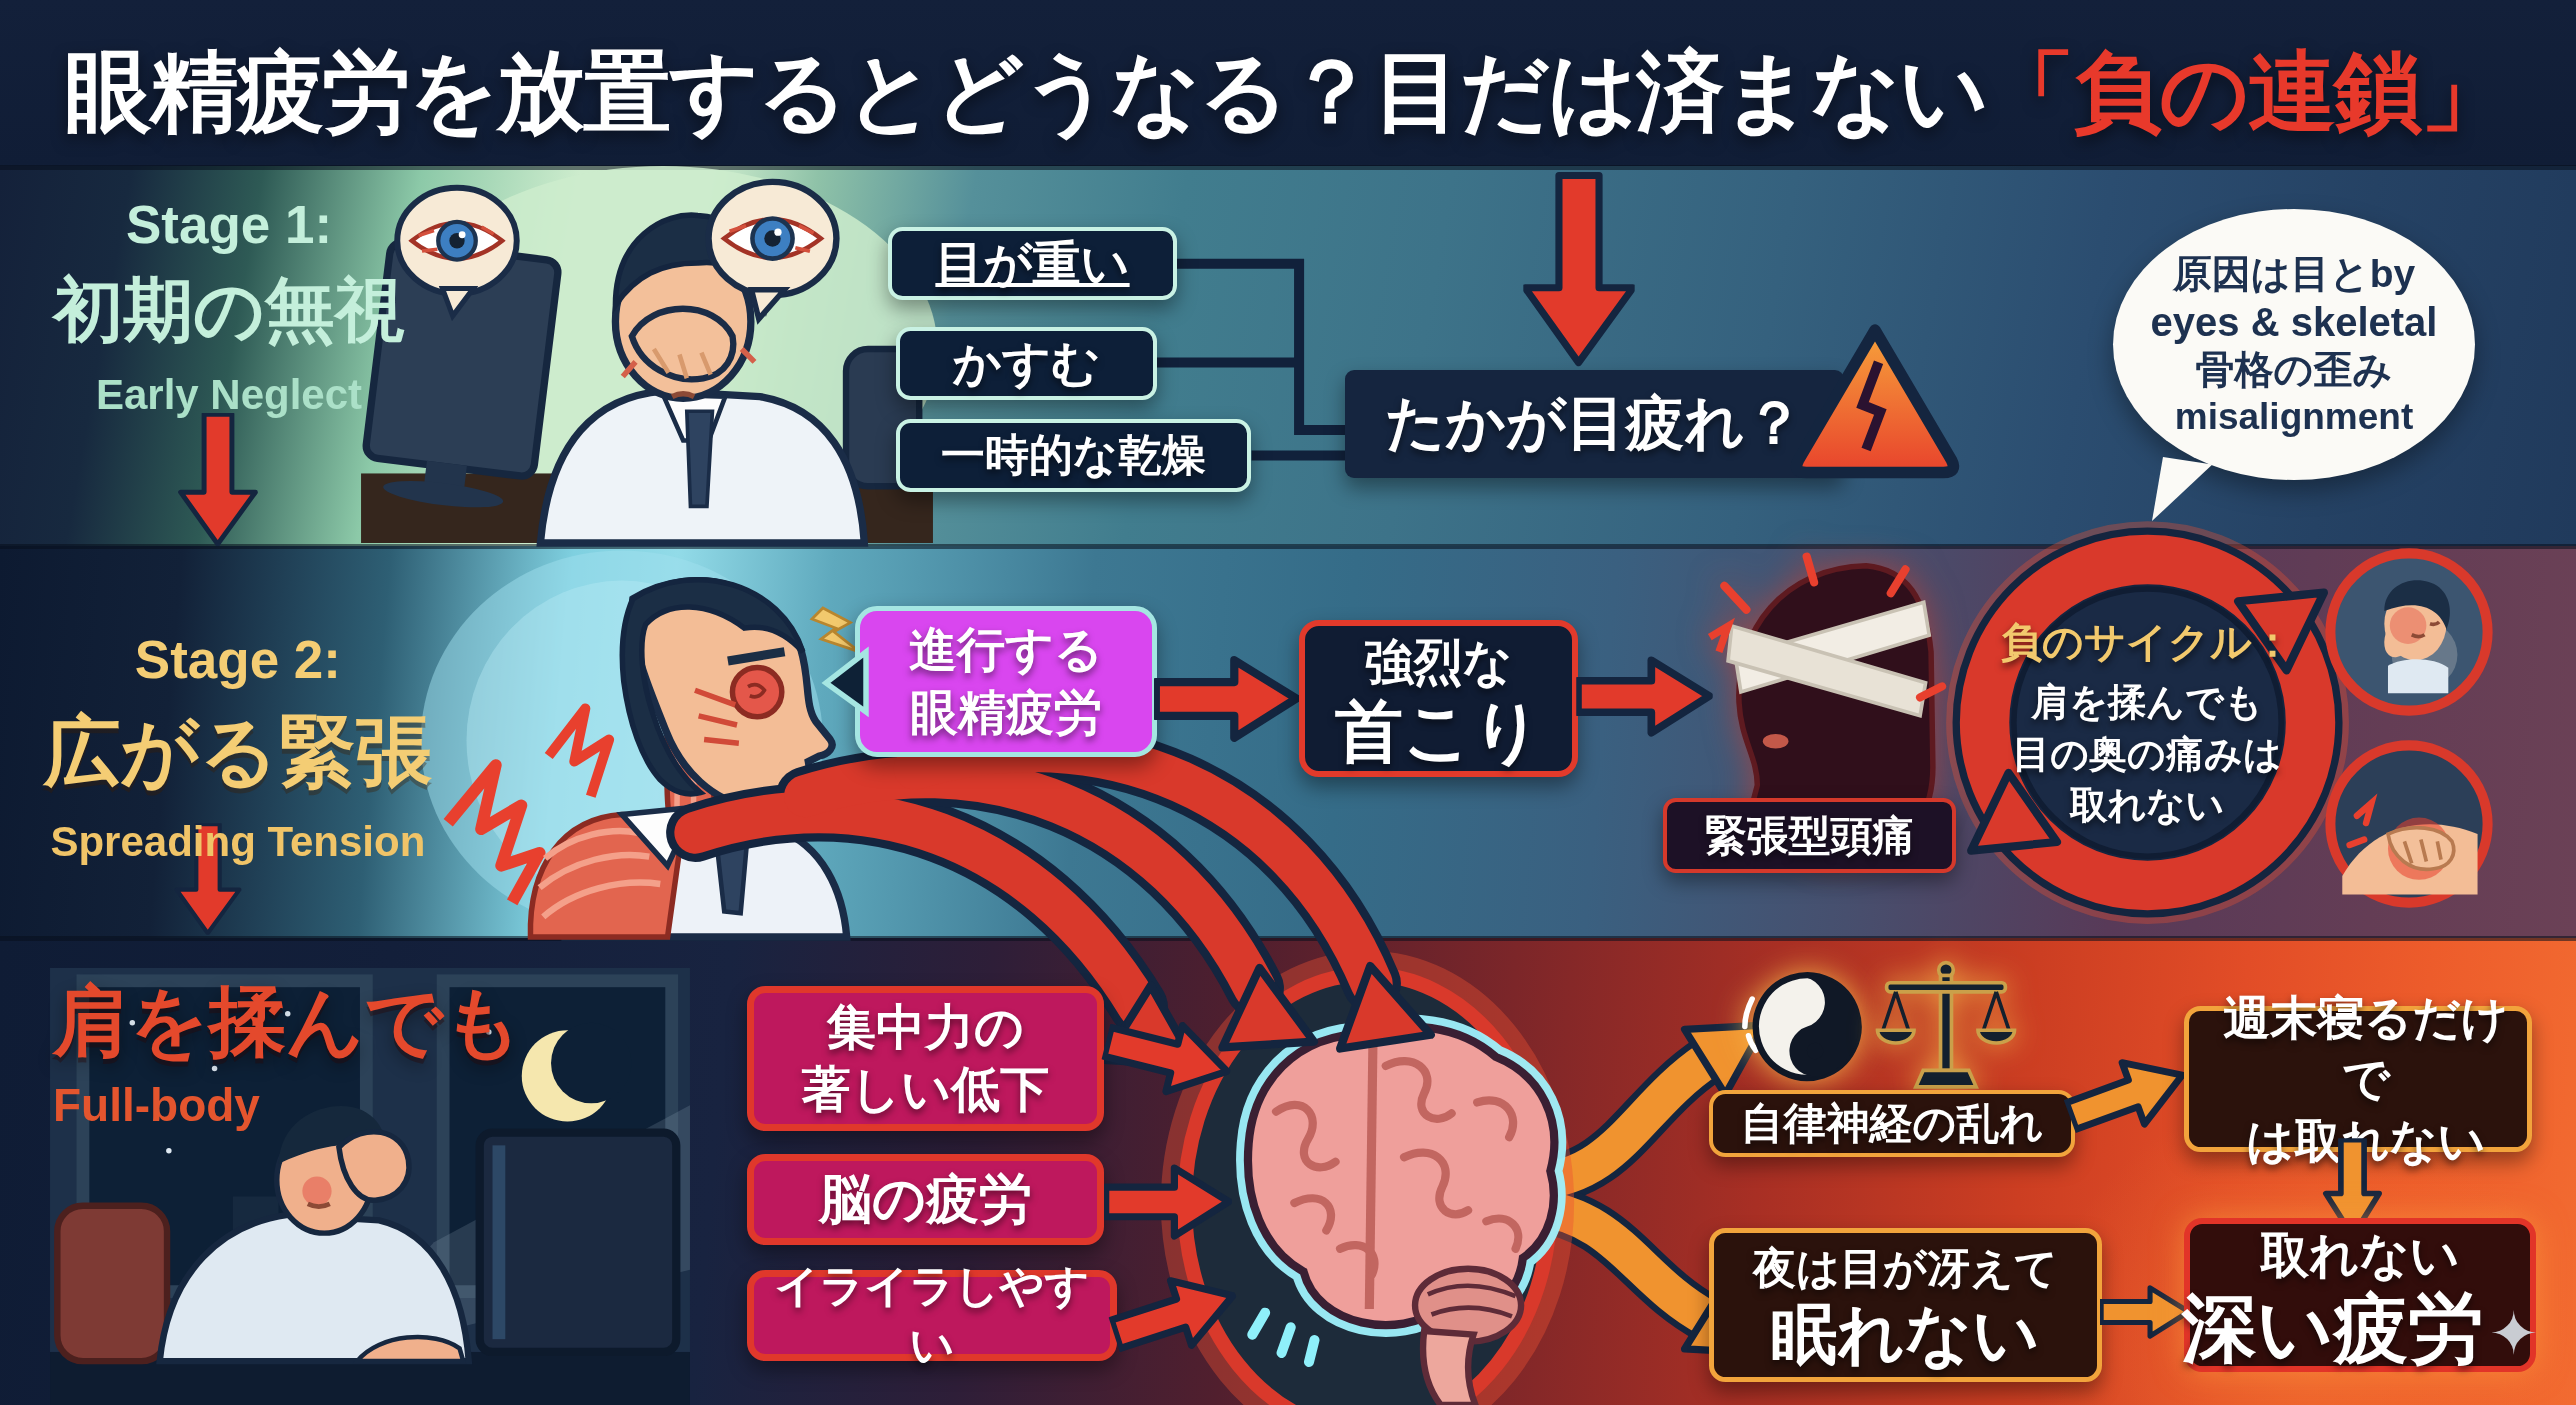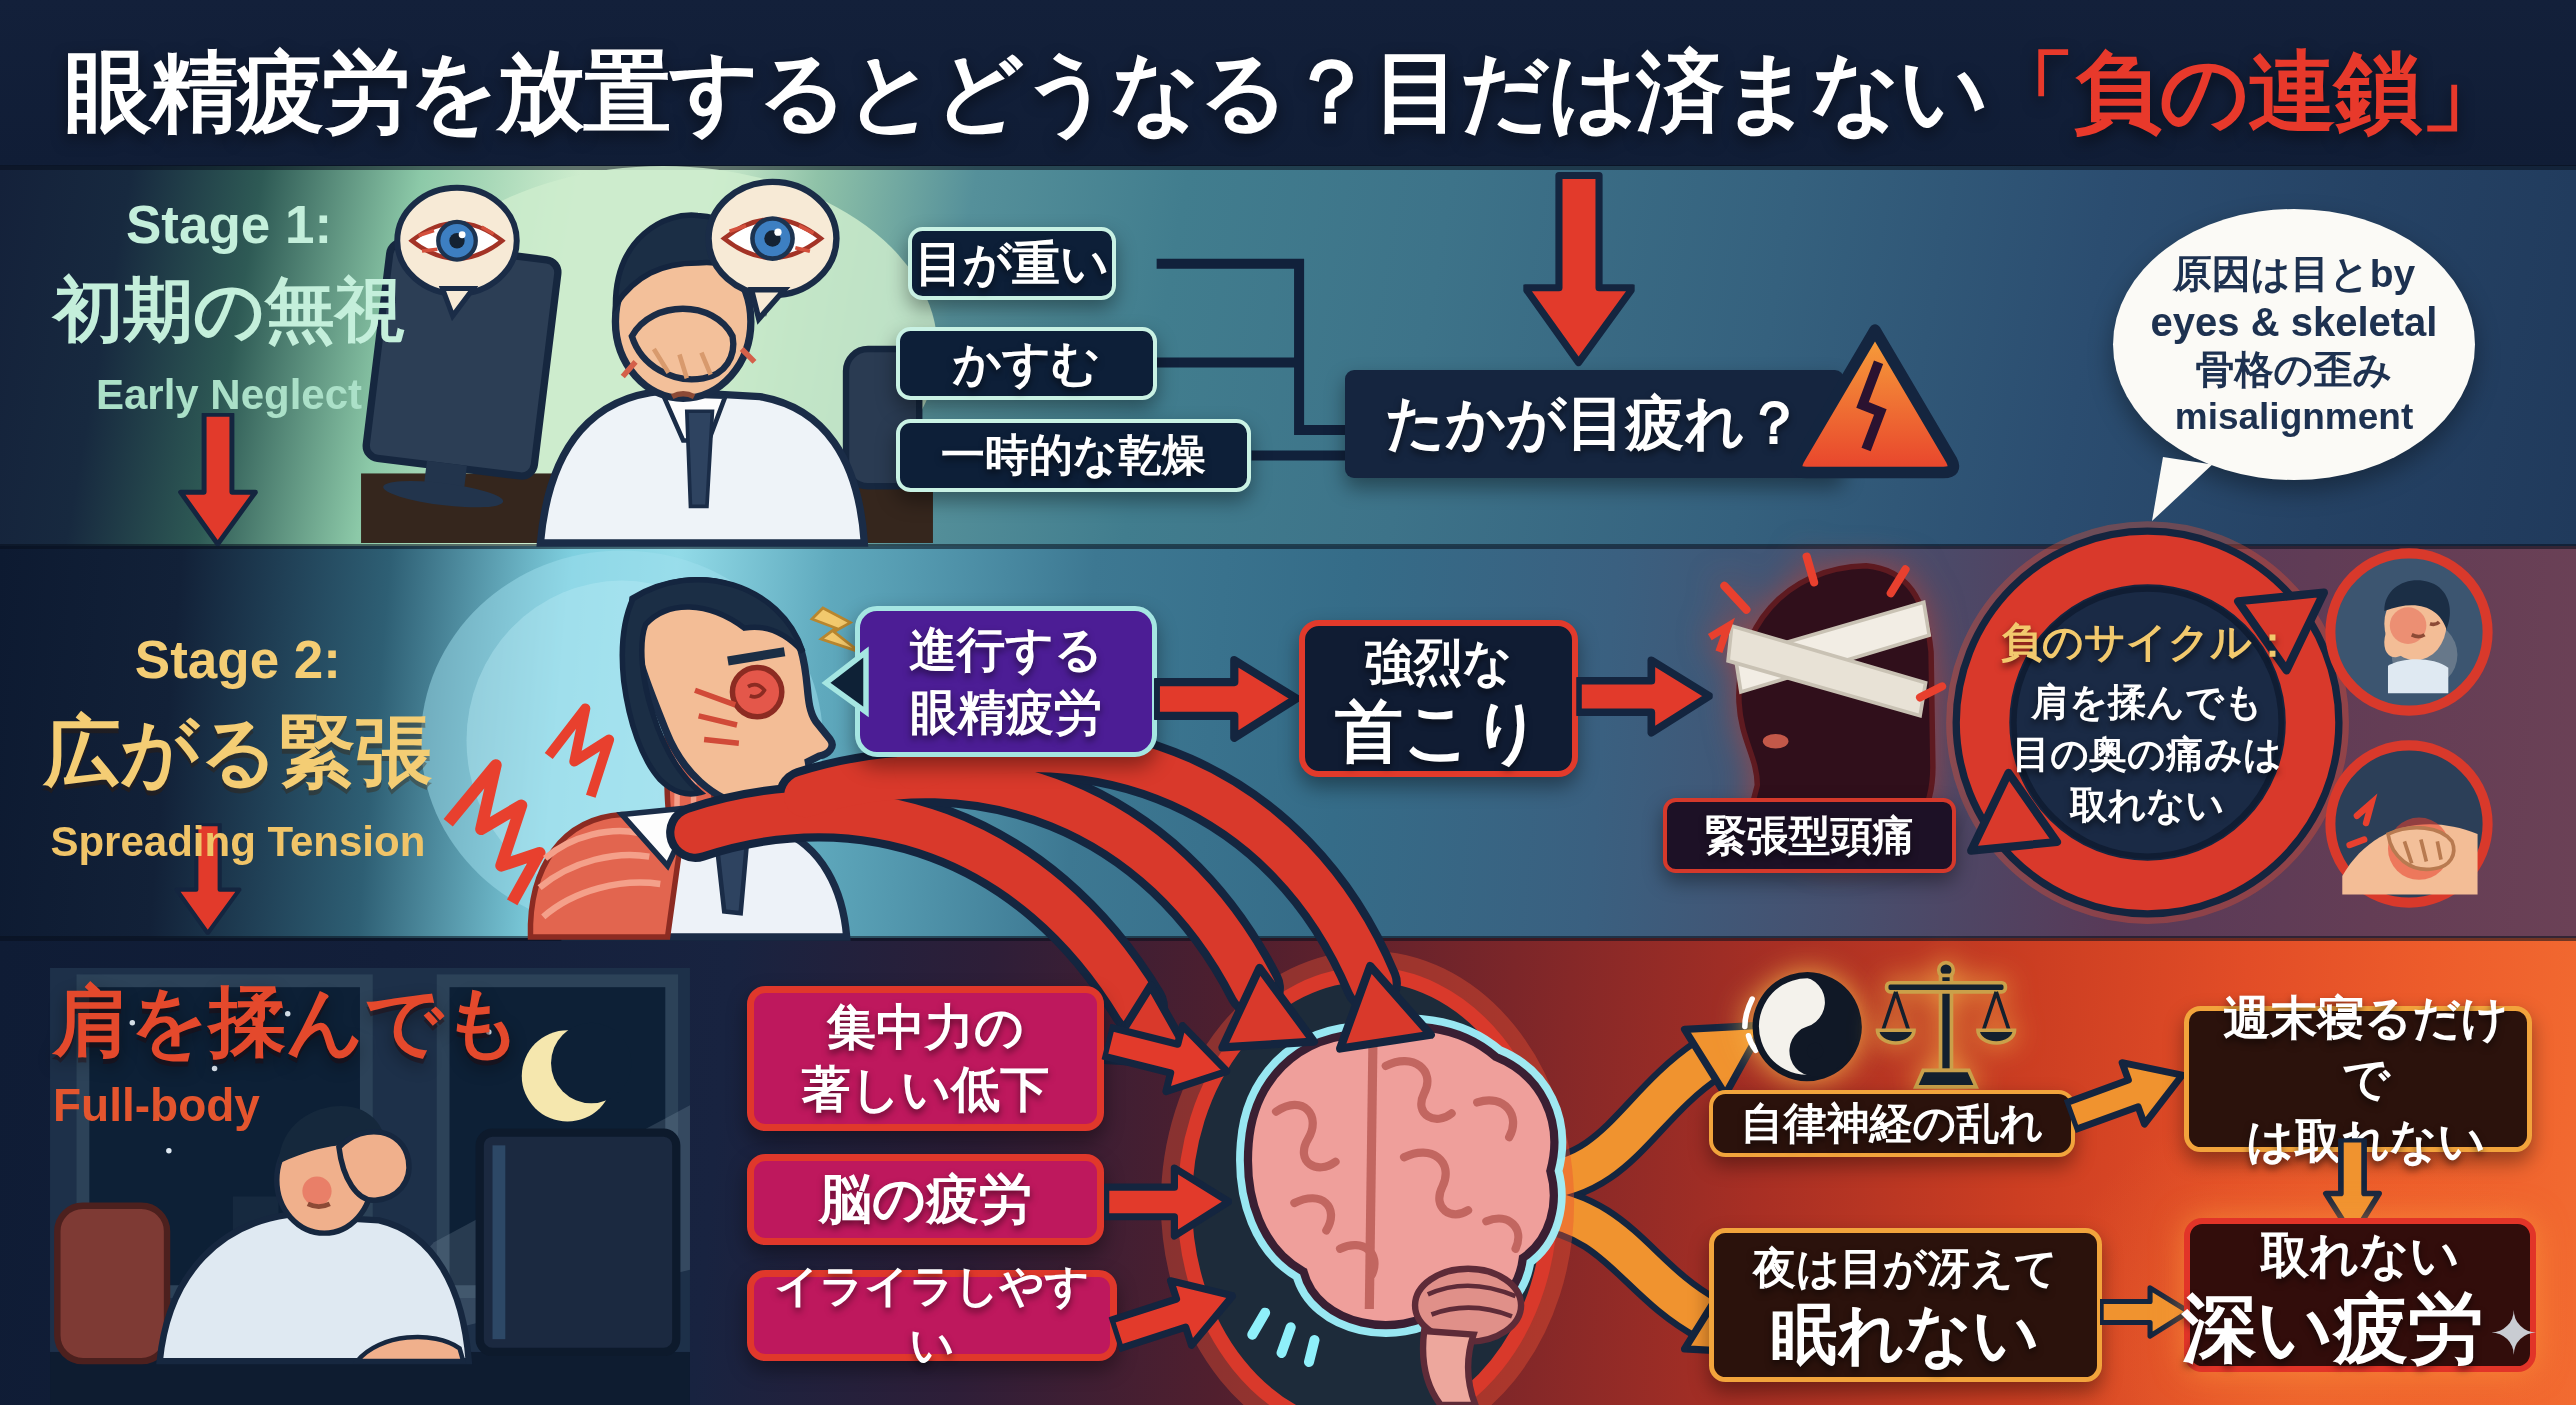--- a/index.html
+++ b/index.html
@@ -36,7 +36,7 @@
     color:#fff;text-align:center;z-index:4;box-shadow:0 9.1px 20px rgba(0,0,0,.38);
     text-shadow:0 3.7px 7.3px rgba(0,0,0,.5);}
   .mintbox{background:#0d1f38;border:4.6px solid #c9f2e4;border-radius:14.6px;font-size:48px;}
-  #sym1{left:908px;top:227px;width:208px;height:73px;}
+  #sym1{left:888px;top:227px;width:289px;height:73px;text-decoration:underline;}
   #sym2{left:896px;top:327px;width:261px;height:73px;}
   #sym3{left:896px;top:419px;width:355px;height:73px;font-size:44px;}
   #dismiss{left:1345px;top:370px;width:499px;height:108px;background:#15253f;border-radius:9.1px;

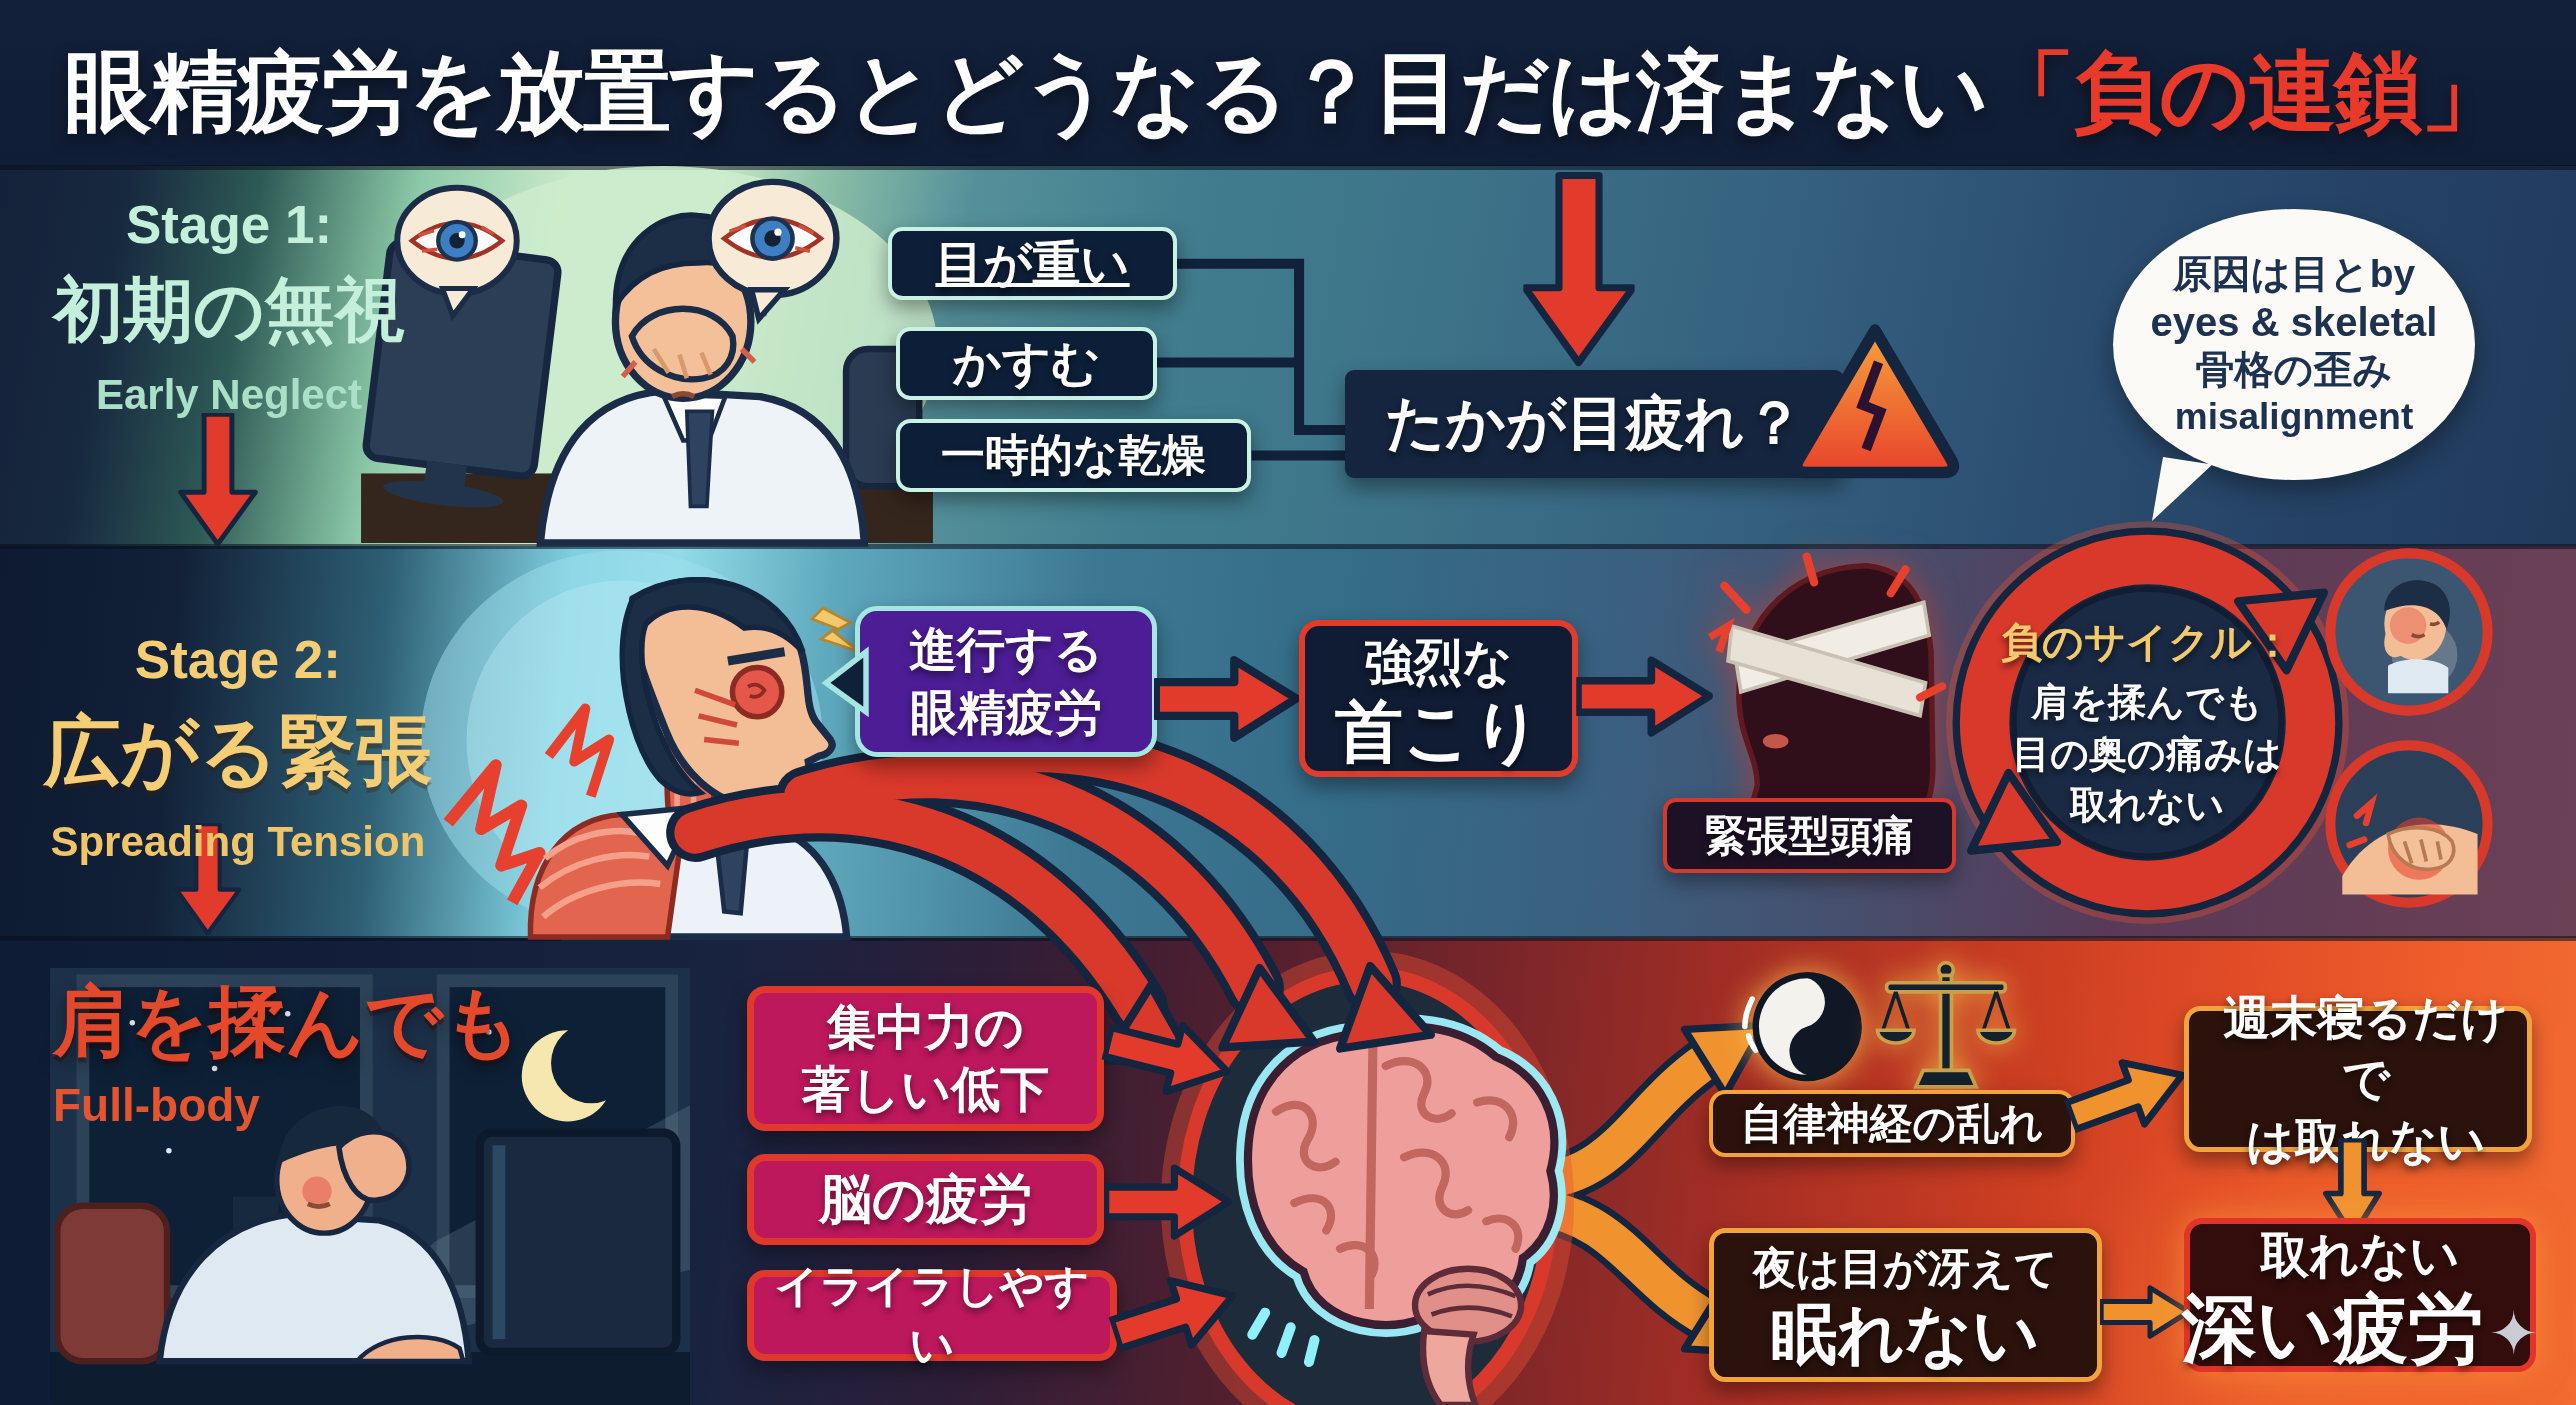--- a/index.html
+++ b/index.html
@@ -49,7 +49,7 @@
   #bubble-cause .en{font-size:40px;text-align:center;}
   #bubble-cause .en2{font-size:37px;}
 
-  #bubble-progress{left:855px;top:606px;width:302px;height:151px;background:#4c1d95;
+  #bubble-progress{left:855px;top:606px;width:302px;height:151px;background:#d946ef;
     border:5.5px solid #a5e6e2;border-radius:22px;font-size:48px;line-height:1.3;}
   #neck-box{left:1299px;top:620px;width:279px;height:157px;background:#101c33;
     border:6.4px solid #e23a2b;border-radius:20px;}

